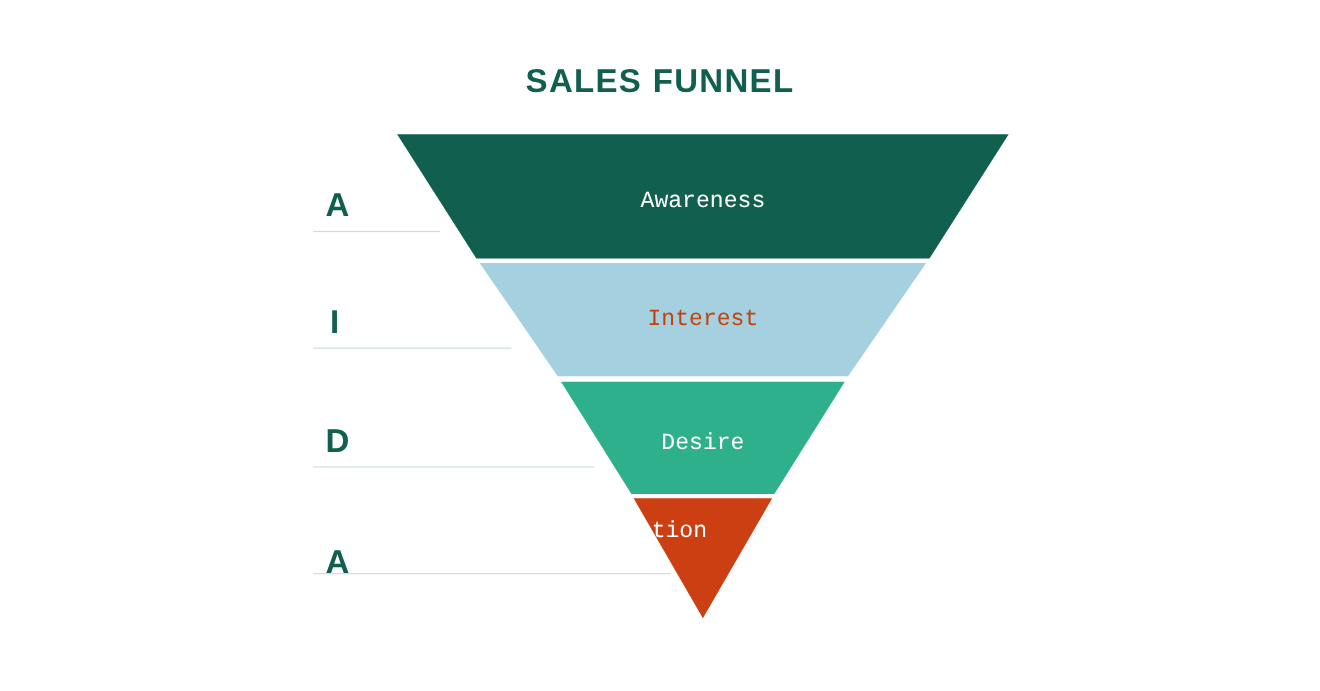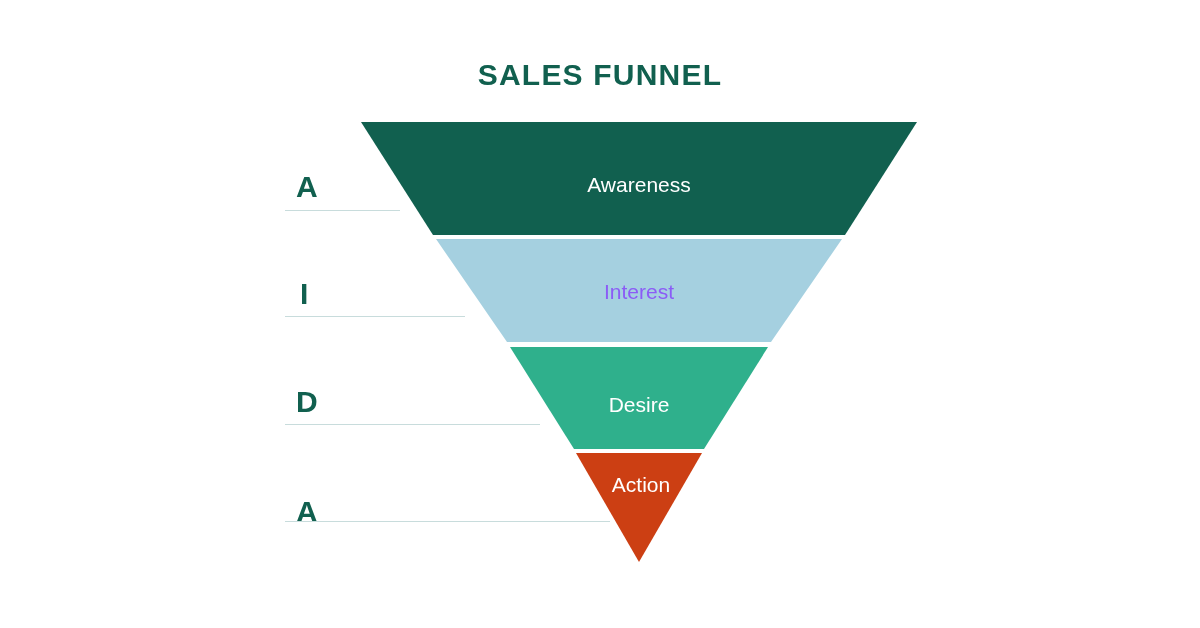--- a/index.html
+++ b/index.html
@@ -53,7 +53,7 @@
   .funnel-label {
     position: absolute;
     font-size: 21px;
-    font-family: Liberation Sans, sans-serif;
+    font-family: Liberation Mono, monospace;
     text-align: right;
     white-space: nowrap;
     transform: translate(-50%, -50%);

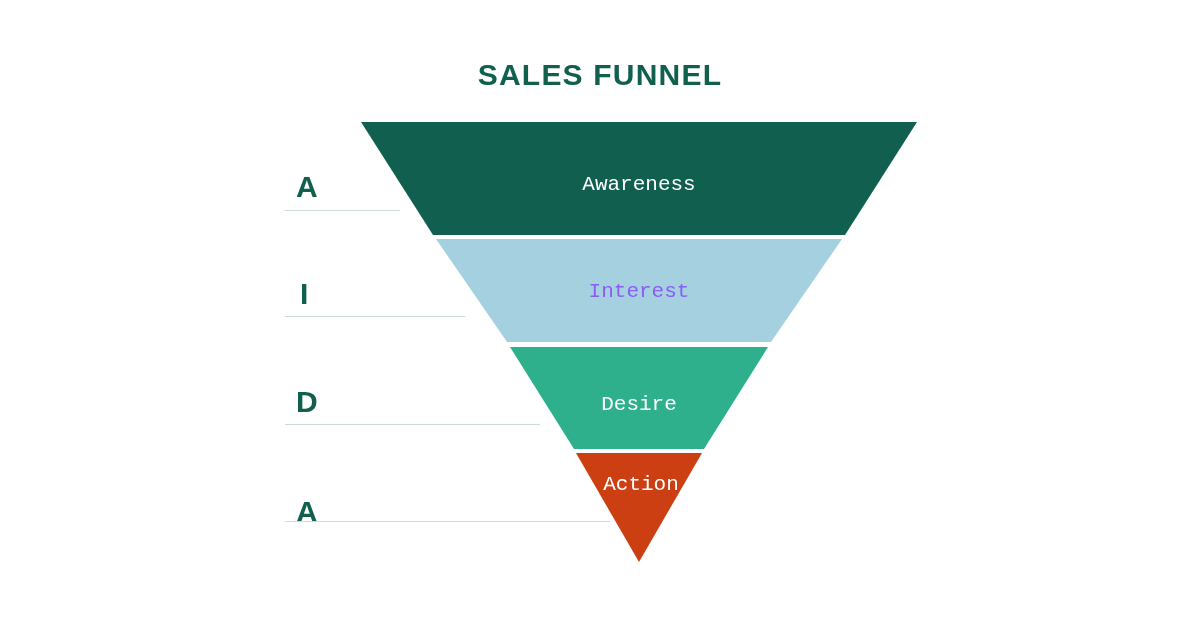--- a/index.html
+++ b/index.html
@@ -88,7 +88,7 @@
     </div>
   <div id="labels-layer">
       <div class="funnel-label" style="left: 639px; top: 184px; color: rgb(255, 255, 255);">Awareness</div>
-      <div class="funnel-label" style="left: 639px; top: 291px; color: #8b5cf6;">Interest</div>
+      <div class="funnel-label" style="left: 639px; top: 291px; color: #c2410c;">Interest</div>
       <div class="funnel-label" style="left: 639px; top: 404px; color: rgb(255, 255, 255);">Desire</div>
       <div class="funnel-label" style="left: 641px; top: 484px; color: rgb(255, 255, 255);">Action</div>
     </div>

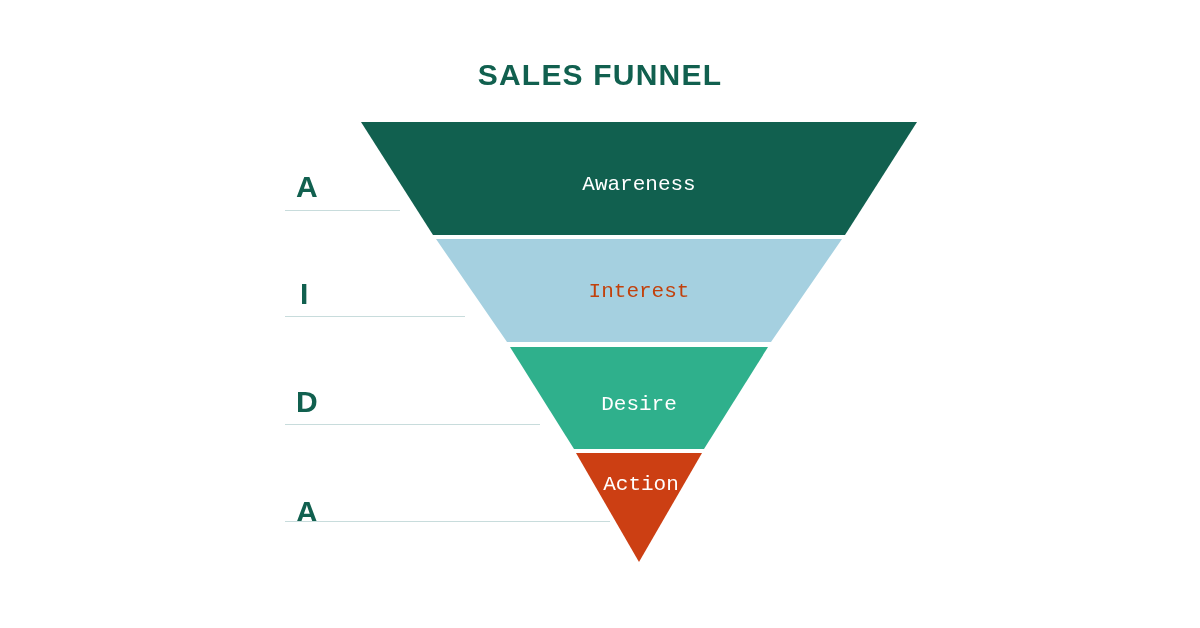--- a/index.html
+++ b/index.html
@@ -90,7 +90,7 @@
       <div class="funnel-label" style="left: 639px; top: 184px; color: rgb(255, 255, 255);">Awareness</div>
       <div class="funnel-label" style="left: 639px; top: 291px; color: #c2410c;">Interest</div>
       <div class="funnel-label" style="left: 639px; top: 404px; color: rgb(255, 255, 255);">Desire</div>
-      <div class="funnel-label" style="left: 641px; top: 484px; color: rgb(255, 255, 255);">Action</div>
+      <div class="funnel-label" style="left: 605px; top: 484px; color: rgb(255, 255, 255);">Action</div>
     </div>
 
 </div>

